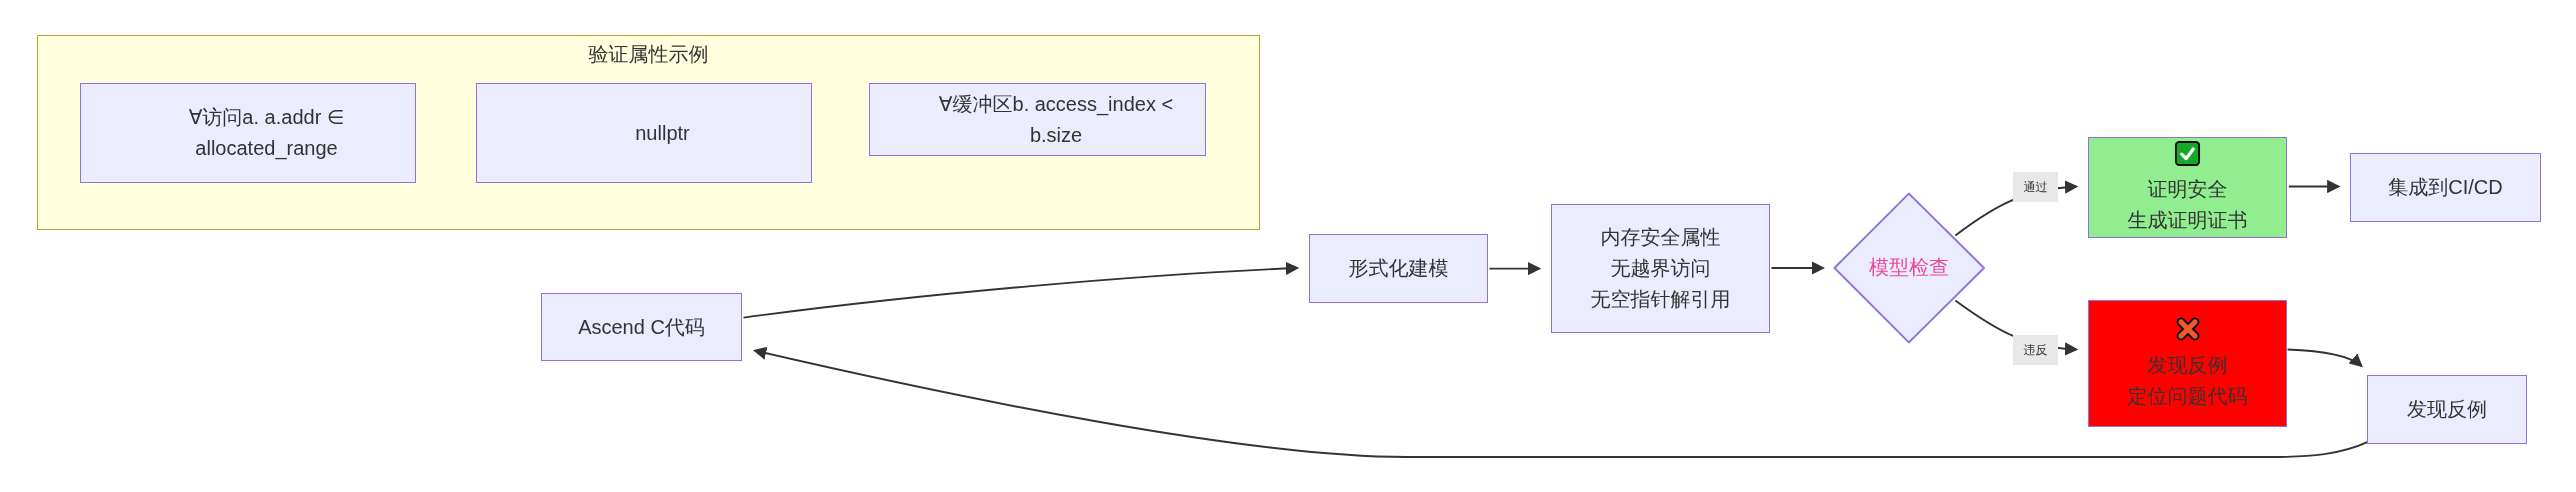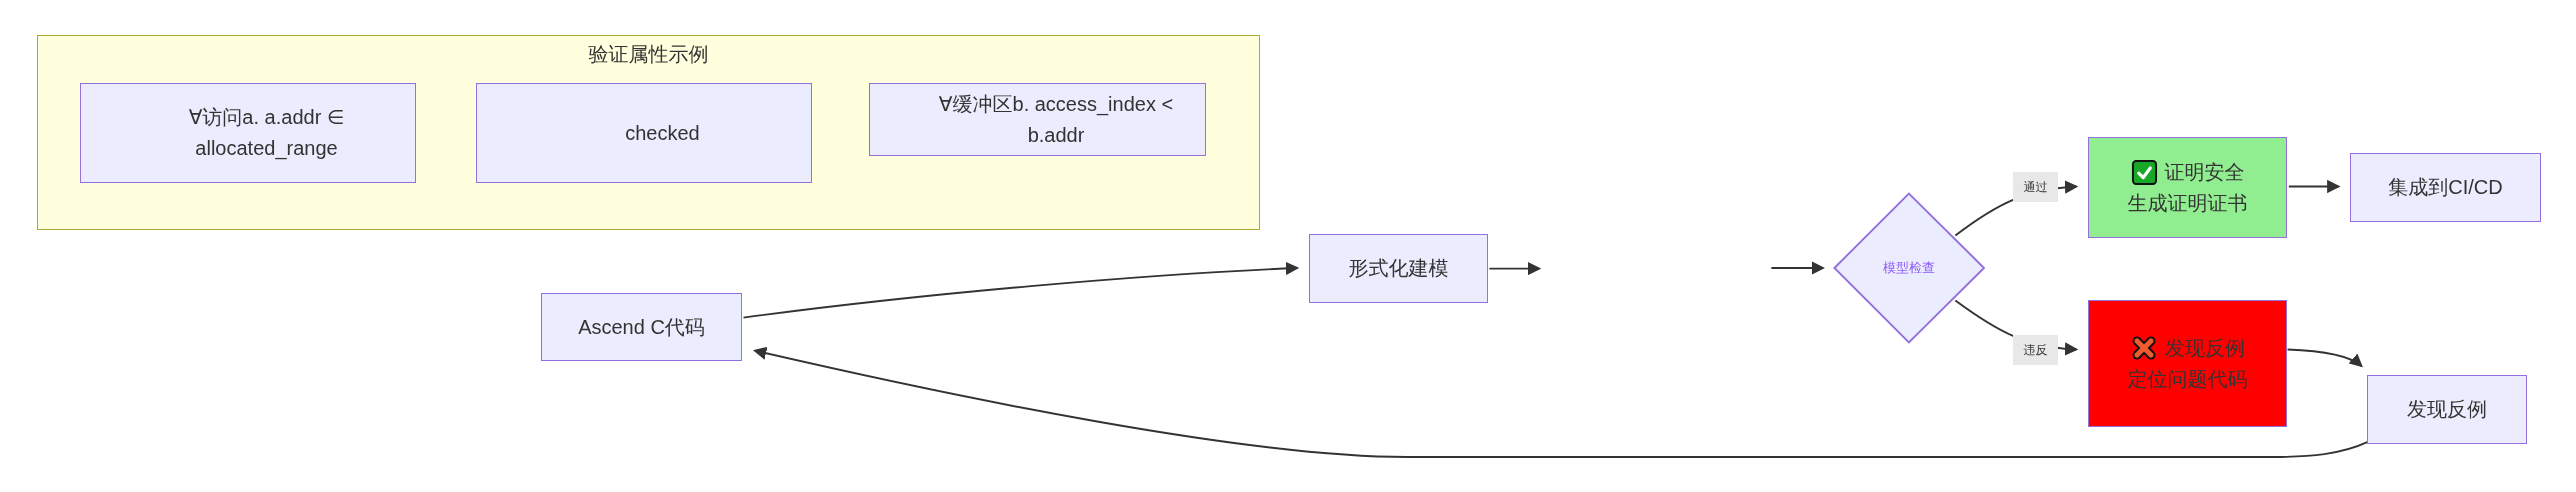--- a/index.html
+++ b/index.html
@@ -54,7 +54,7 @@
     <div class="prop">allocated_range</div>
   </div>
   <div class="node" style="left:476px;top:83px;width:336px;height:100px;">
-    <div class="prop">checked</div>
+    <div class="prop">nullptr</div>
   </div>
   <div class="node" style="left:869px;top:83px;width:337px;height:73px;">
     <div class="prop">∀缓冲区b. access_index &lt;</div>

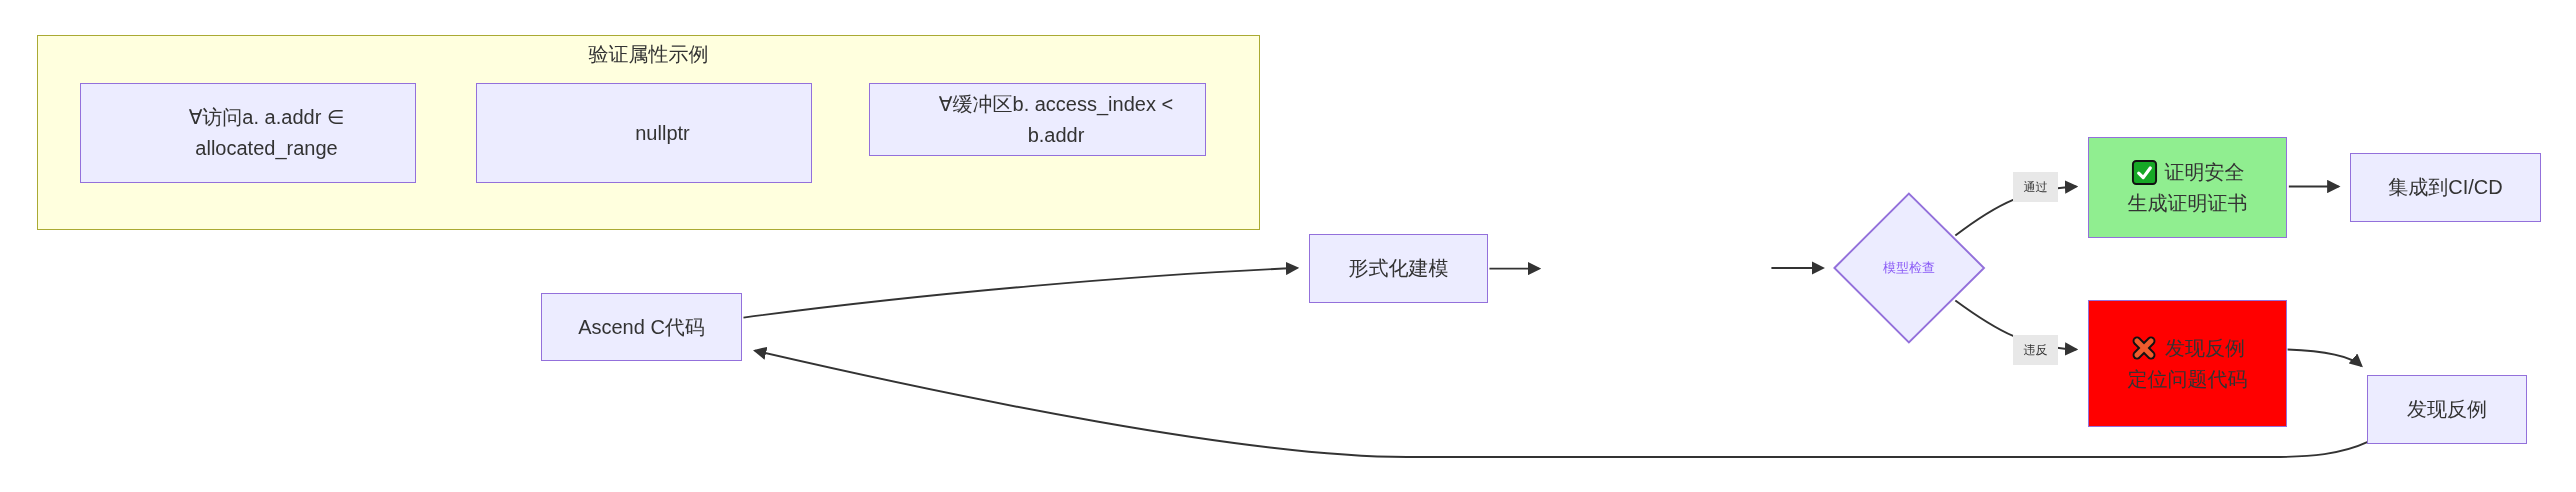--- a/index.html
+++ b/index.html
@@ -58,7 +58,7 @@
   </div>
   <div class="node" style="left:869px;top:83px;width:337px;height:73px;">
     <div class="prop">∀缓冲区b. access_index &lt;</div>
-    <div class="prop">b.addr</div>
+    <div class="prop">b.size</div>
   </div>
 
   <div class="node" style="left:541px;top:293px;width:201px;height:68px;">

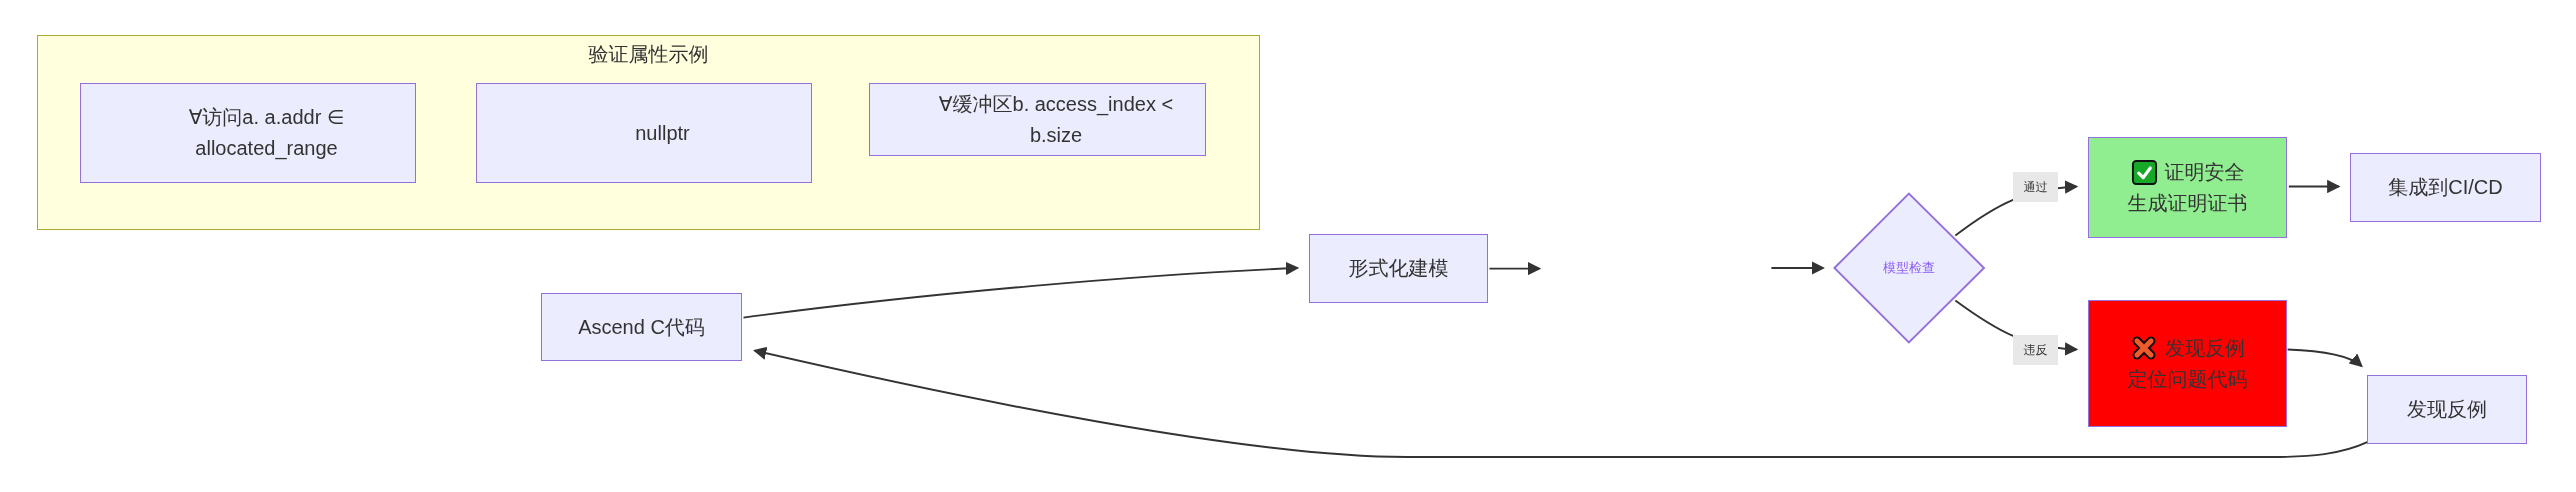--- a/index.html
+++ b/index.html
@@ -16,7 +16,7 @@
     font-size:20px;line-height:31px;text-align:center;color:#333333;}
   .node.green{background:#90EE90;}
   .node.red{background:#FF0000;}
-  .node .row{display:flex;align-items:center;justify-content:space-between;gap:7px;}
+  .node .row{display:flex;align-items:center;justify-content:space-between;gap:7px;flex-direction:column;}
   .prop{line-height:31px;margin-left:37px;}
   .edge-label{position:absolute;width:45px;height:30px;background:#e8e8e8;
     display:flex;align-items:center;justify-content:center;font-size:12px;color:#333333;}

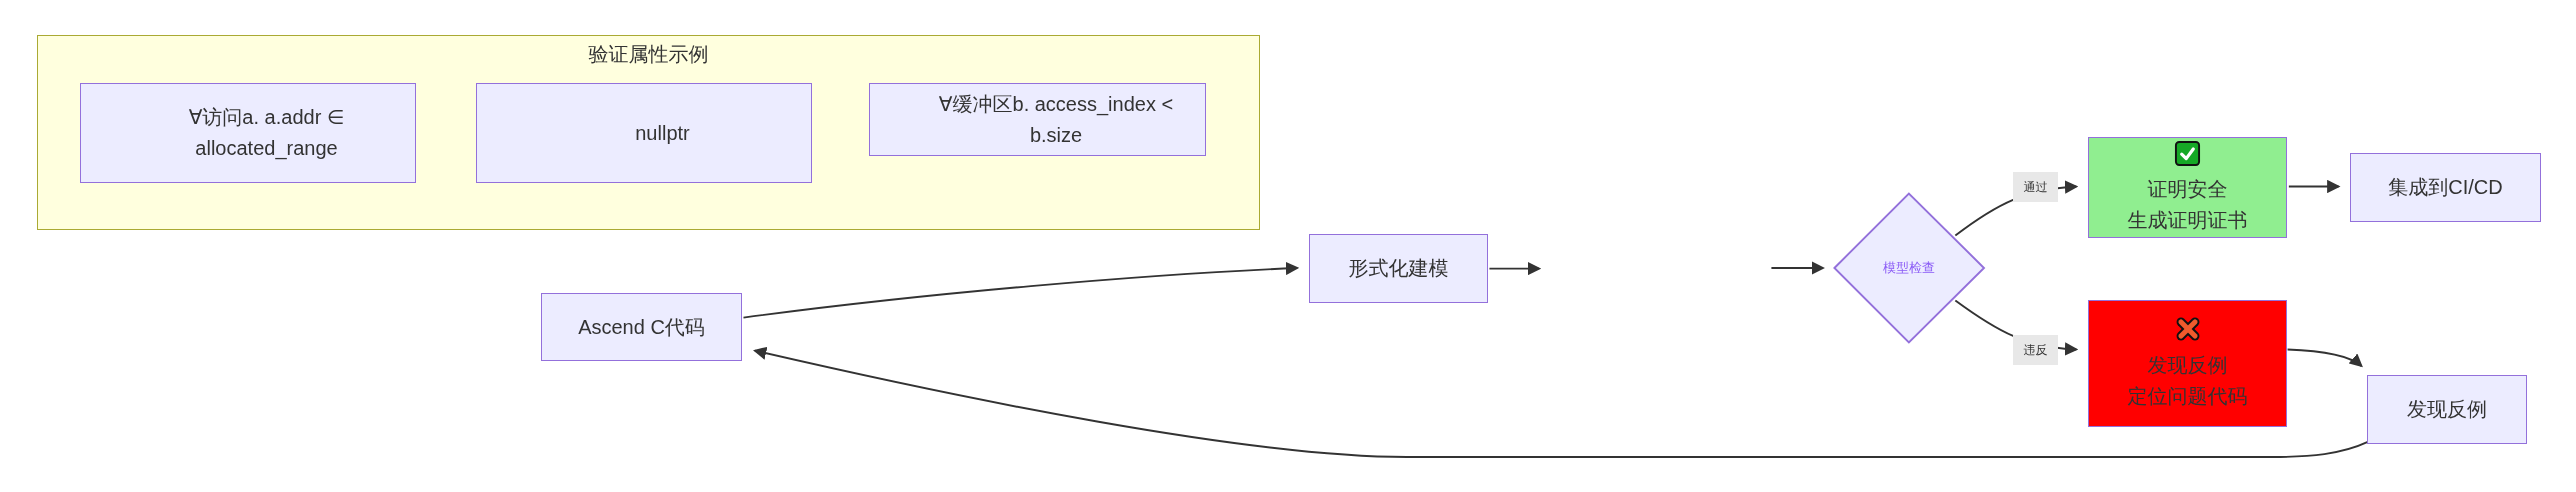--- a/index.html
+++ b/index.html
@@ -69,6 +69,11 @@
     <div>形式化建模</div>
   </div>
 
+  <div class="node" style="left:1551px;top:204px;width:219px;height:129px;">
+    <div>内存安全属性</div>
+    <div>无越界访问</div>
+    <div>无空指针解引用</div>
+  </div>
 
   <div class="diamond-label">模型检查</div>
 

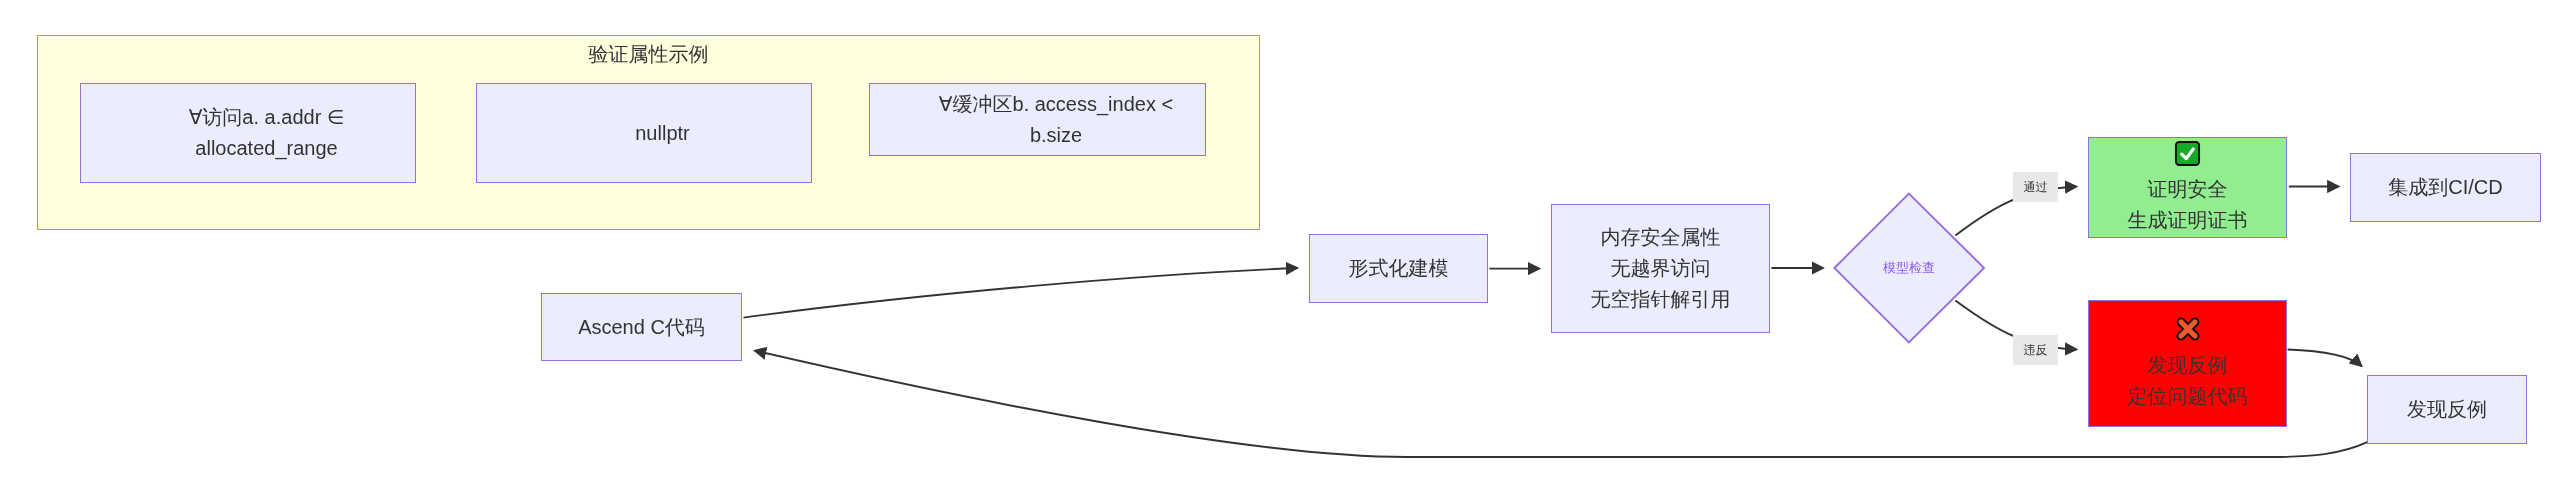--- a/index.html
+++ b/index.html
@@ -21,7 +21,7 @@
   .edge-label{position:absolute;width:45px;height:30px;background:#e8e8e8;
     display:flex;align-items:center;justify-content:center;font-size:12px;color:#333333;}
   .diamond-label{position:absolute;left:1834px;top:253px;width:150px;height:29px;
-    display:flex;align-items:center;justify-content:center;font-size:13px;color:#8b5cf6;}
+    display:flex;align-items:center;justify-content:center;font-size:20px;color:#ec4899;}
   .icon{display:inline-flex;flex:0 0 auto;}
 </style>
 </head>

